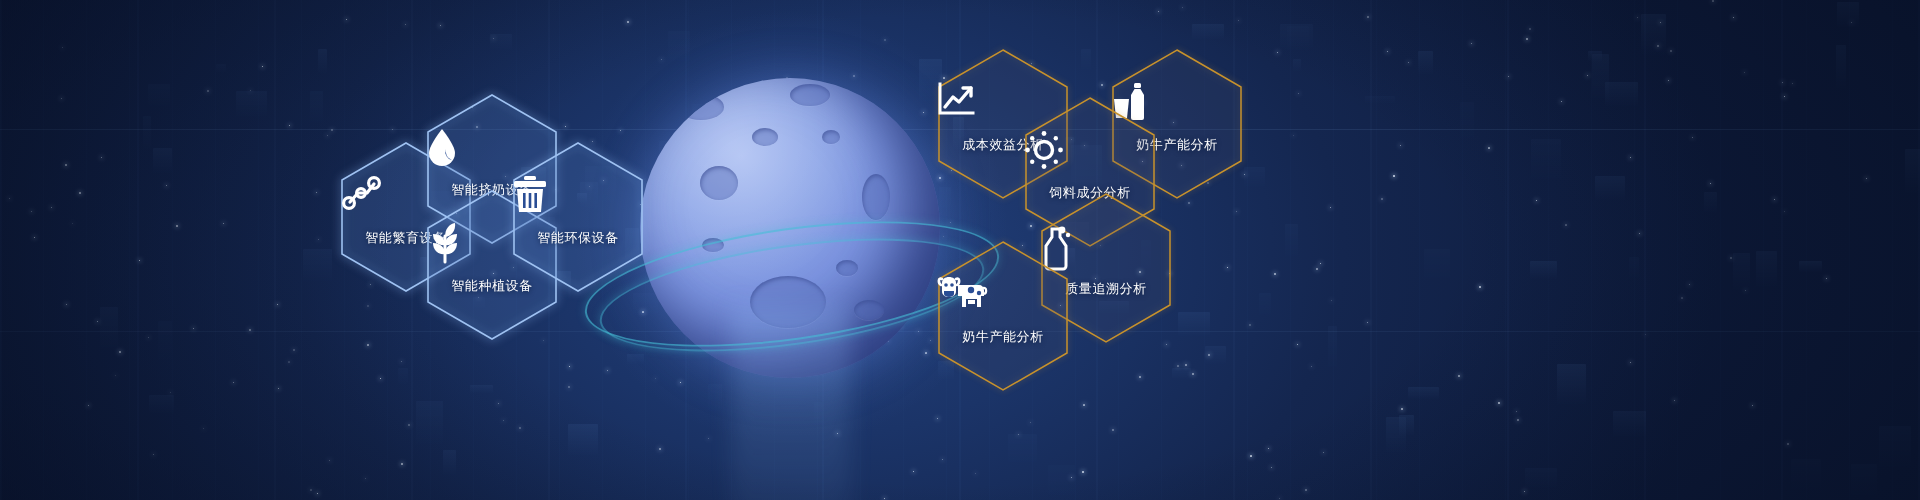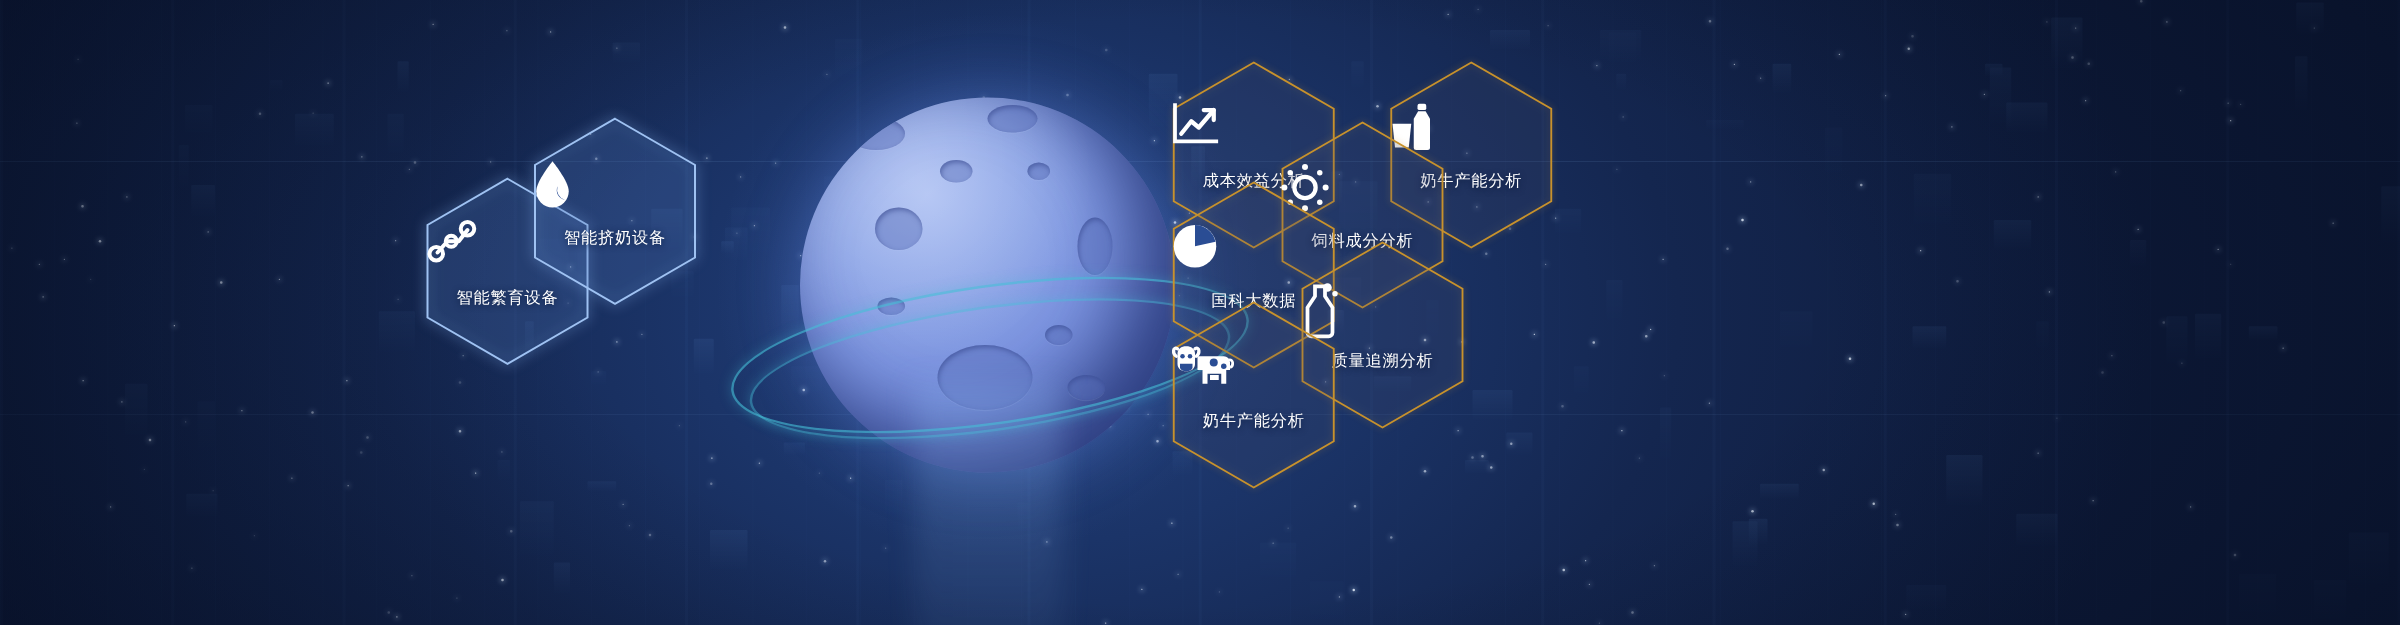--- a/index.html
+++ b/index.html
@@ -549,6 +549,22 @@
   </div>
 
 
+  <div class="hex hex-left" style="left:512px; top:141px;">
+    <svg width="132" height="152" viewBox="0 0 132 152" aria-hidden="true">
+      <polygon points="66,2 130,39 130,113 66,150 2,113 2,39"></polygon>
+    </svg>
+    <span class="hex-icon">
+      <svg width="36" height="38" viewBox="0 0 36 38">
+        <rect x="2" y="6" width="32" height="6" rx="1.5" fill="#fff"></rect>
+        <rect x="12" y="1" width="12" height="4" rx="1.5" fill="#fff"></rect>
+        <path d="M5 14 L31 14 L29 37 L7 37 Z" fill="#fff"></path>
+        <rect x="11" y="18" width="2.6" height="15" fill="#2a4d94"></rect>
+        <rect x="16.7" y="18" width="2.6" height="15" fill="#2a4d94"></rect>
+        <rect x="22.4" y="18" width="2.6" height="15" fill="#2a4d94"></rect>
+      </svg>
+    </span>
+    <span class="hex-label">智能环保设备</span>
+  </div>
 
   <div class="hex hex-right" style="left:937px; top:48px;">
     <svg width="132" height="152" viewBox="0 0 132 152" aria-hidden="true">

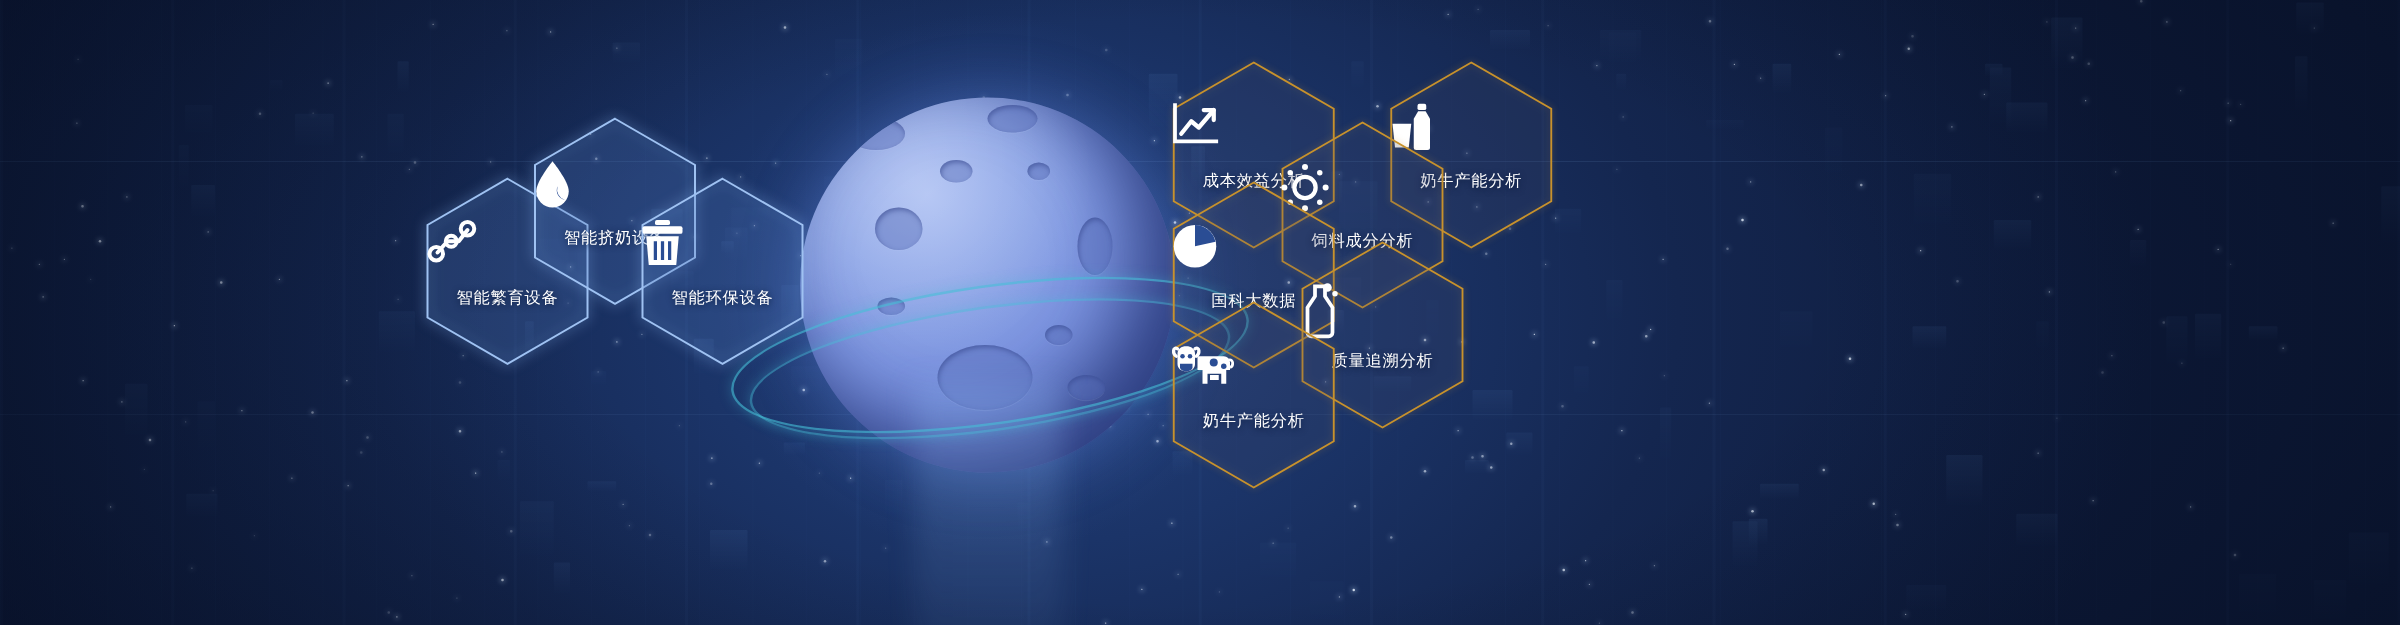--- a/index.html
+++ b/index.html
@@ -615,18 +615,6 @@
   </div>
 
 
-  <div class="hex hex-right" style="left:937px; top:144px;">
-    <svg width="132" height="152" viewBox="0 0 132 152" aria-hidden="true">
-      <polygon points="66,2 130,39 130,113 66,150 2,113 2,39"></polygon>
-    </svg>
-    <span class="hex-icon">
-      <svg width="38" height="38" viewBox="0 0 38 38">
-        <circle cx="19" cy="19" r="17" fill="#fff"></circle>
-        <path d="M19 19 L19 2 A17 17 0 0 1 35.4 15.3 Z" fill="#2a4d94"></path>
-      </svg>
-    </span>
-    <span class="hex-label">国科大数据</span>
-  </div>
 
   <div class="hex hex-right" style="left:1040px; top:192px;">
     <svg width="132" height="152" viewBox="0 0 132 152" aria-hidden="true">

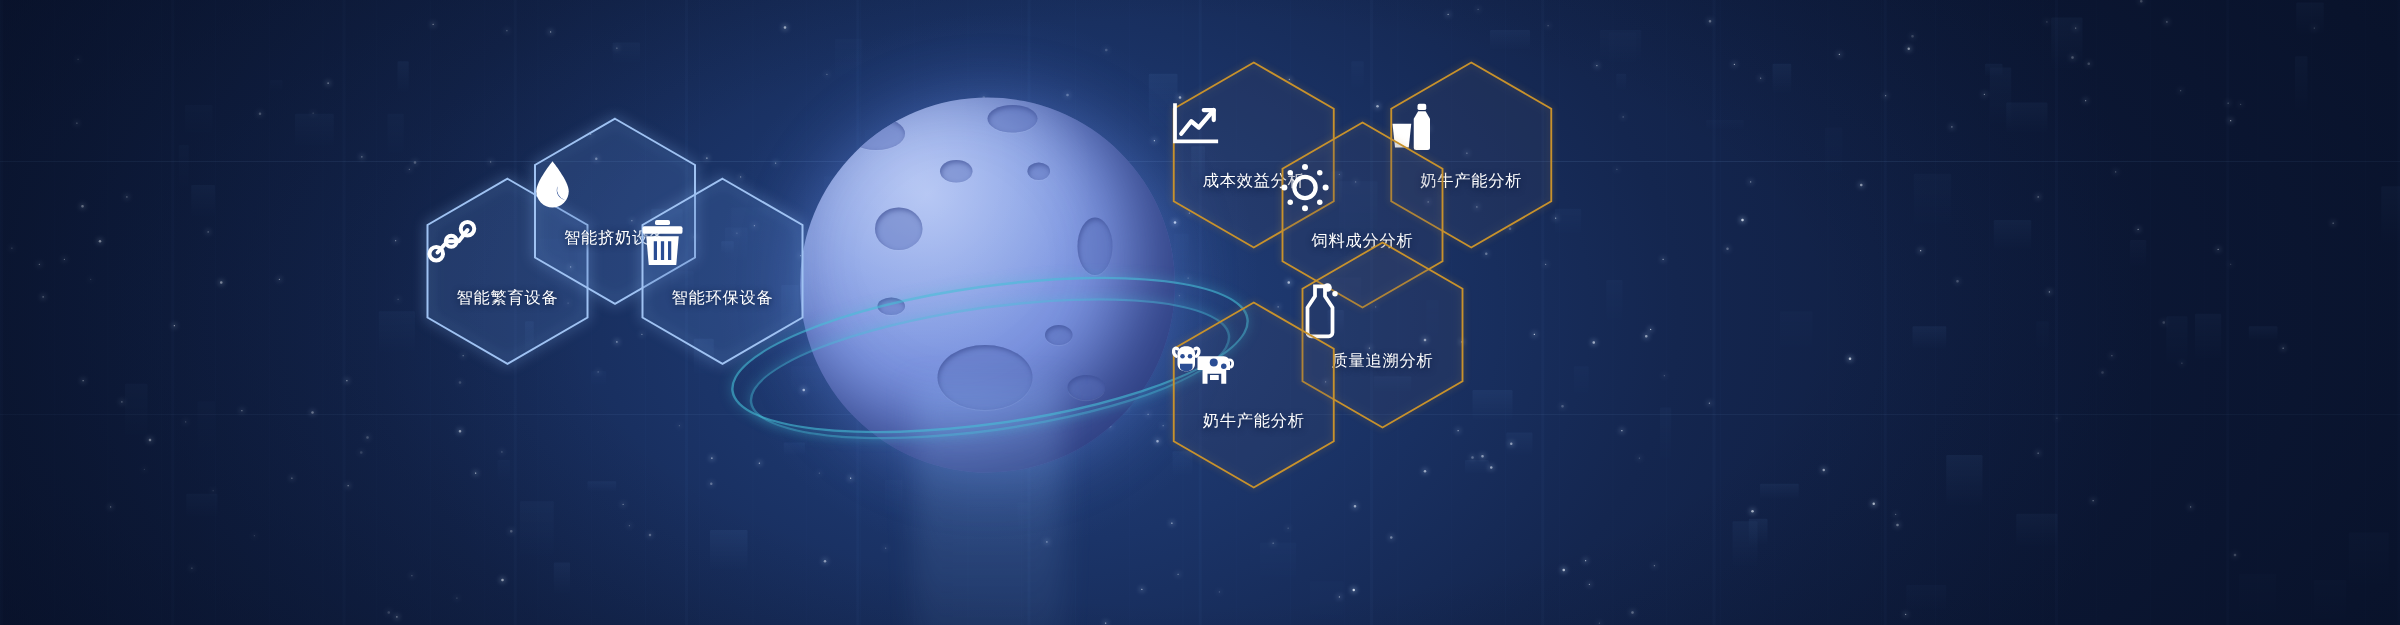--- a/index.html
+++ b/index.html
@@ -548,6 +548,22 @@
     <span class="hex-label">智能挤奶设备</span>
   </div>
 
+  <div class="hex hex-left" style="left:426px; top:189px;">
+    <svg width="132" height="152" viewBox="0 0 132 152" aria-hidden="true">
+      <polygon points="66,2 130,39 130,113 66,150 2,113 2,39"></polygon>
+    </svg>
+    <span class="hex-icon">
+      <svg width="38" height="40" viewBox="0 0 38 40">
+        <path d="M19 39 L19 13" stroke="#fff" stroke-width="3" stroke-linecap="round"></path>
+        <path d="M19 14 C19 6 23 1 29 0 C30 7 26 13 19 14 Z" fill="#fff"></path>
+        <path d="M19 22 C19 15 24 11 31 11 C31 18 26 23 19 22 Z" fill="#fff"></path>
+        <path d="M19 22 C19 15 14 11 7 11 C7 18 12 23 19 22 Z" fill="#fff"></path>
+        <path d="M19 31 C19 24 24 20 31 20 C31 27 26 32 19 31 Z" fill="#fff"></path>
+        <path d="M19 31 C19 24 14 20 7 20 C7 27 12 32 19 31 Z" fill="#fff"></path>
+      </svg>
+    </span>
+    <span class="hex-label">智能种植设备</span>
+  </div>
 
   <div class="hex hex-left" style="left:512px; top:141px;">
     <svg width="132" height="152" viewBox="0 0 132 152" aria-hidden="true">

